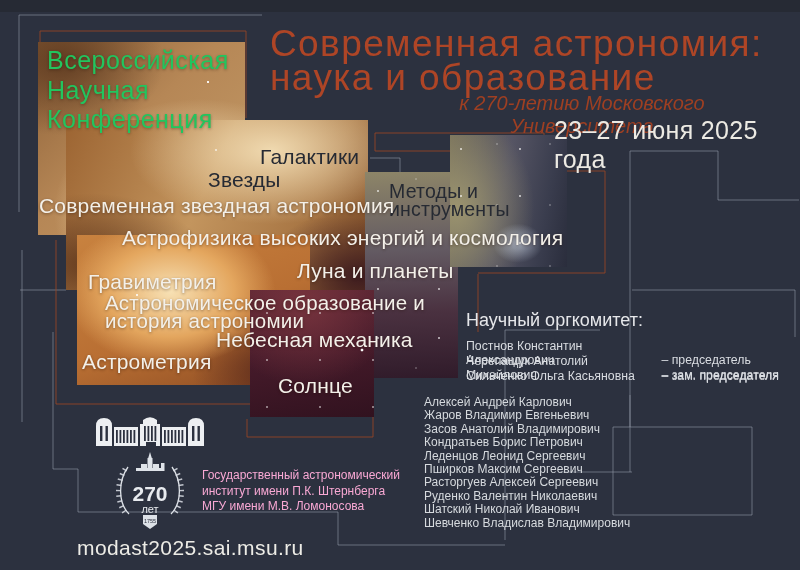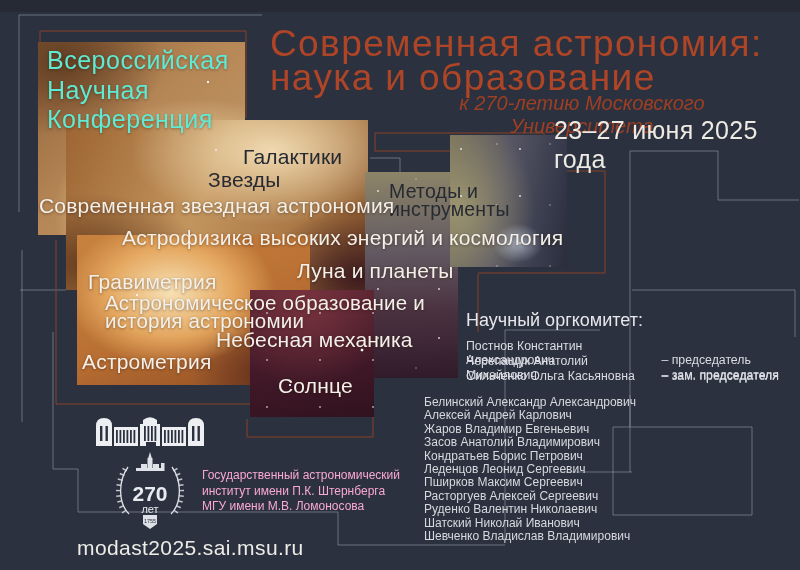--- a/index.html
+++ b/index.html
@@ -62,7 +62,7 @@
     background-repeat:no-repeat,no-repeat,repeat,repeat,no-repeat,no-repeat;}
   .txt{position:absolute;z-index:3;}
   .pre{white-space:pre-line;}
-  .conf-label{left:47px;top:46px;font-size:25px;line-height:29.5px;letter-spacing:.5px;color:#5eead4;
+  .conf-label{left:47px;top:46px;font-size:25px;line-height:29.5px;letter-spacing:.5px;color:#22c55e;
               text-shadow:0 1px 3px rgba(40,20,10,.4);}
   .title{color:#ae4526;letter-spacing:1.4px;font-size:37px;line-height:34px;}
   .title1{left:270px;top:27px;}

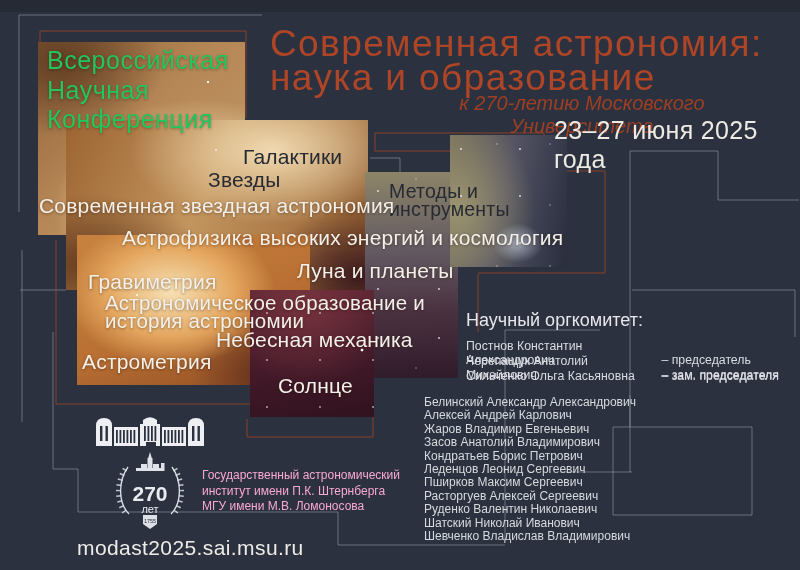--- a/index.html
+++ b/index.html
@@ -119,7 +119,7 @@
   <div class="txt subtitle">к 270-летию Московского Университета</div>
   <div class="txt dates">23–27 июня 2025 года</div>
 
-  <div class="txt topic dark" style="left:243px;top:145px;text-align:center;">Галактики</div>
+  <div class="txt topic dark" style="left:260px;top:145px;text-align:center;">Галактики</div>
   <div class="txt topic dark" style="left:208px;top:168px;">Звезды</div>
   <div class="txt topic dark" style="left:389px;top:183px;font-size:19.5px;line-height:17.5px;">Методы и
 инструменты</div>

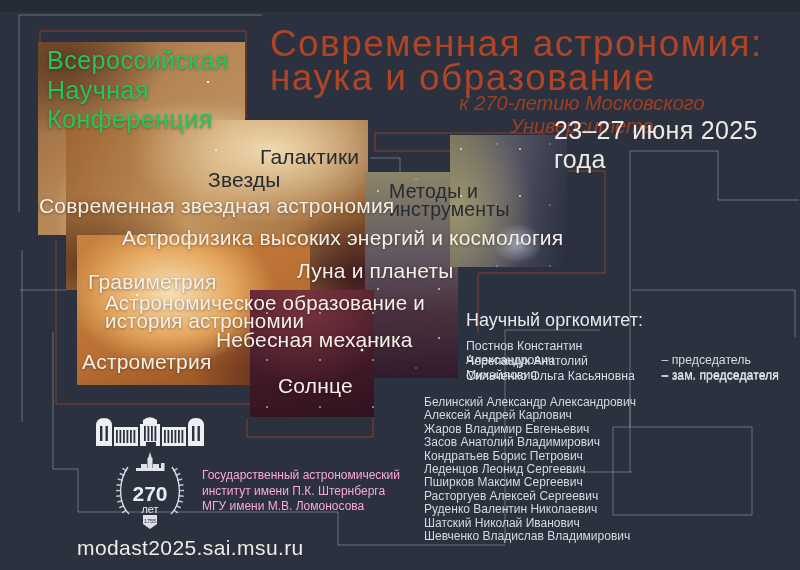--- a/index.html
+++ b/index.html
@@ -149,7 +149,6 @@
   </div>
 
   <div class="txt members">
-    <div>Белинский Александр Александрович</div>
     <div>Алексей Андрей Карлович</div>
     <div>Жаров Владимир Евгеньевич</div>
     <div>Засов Анатолий Владимирович</div>

